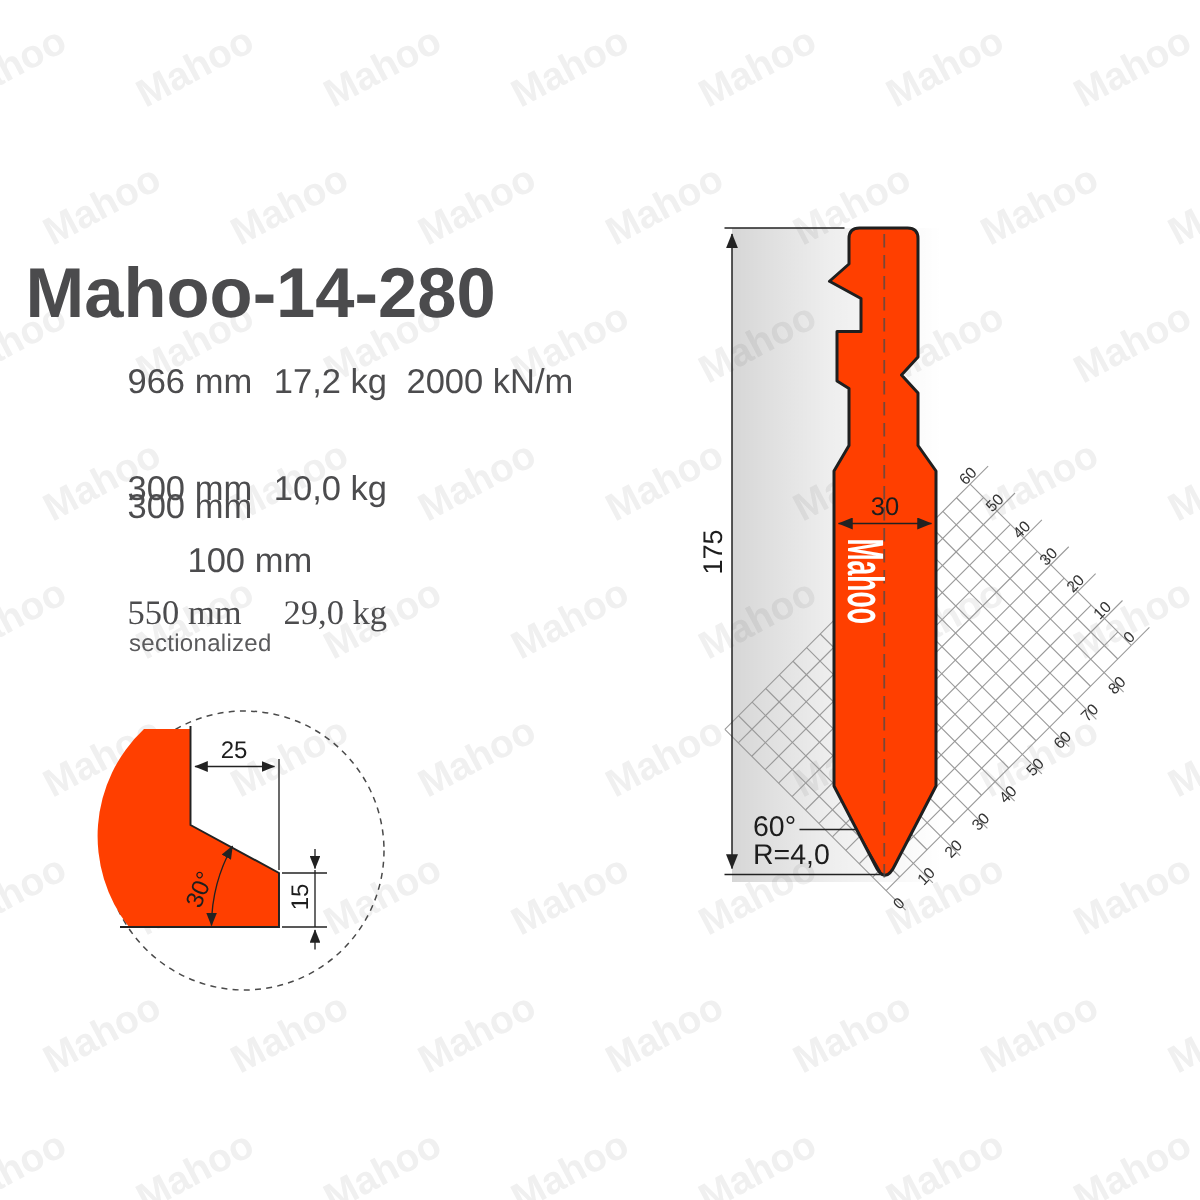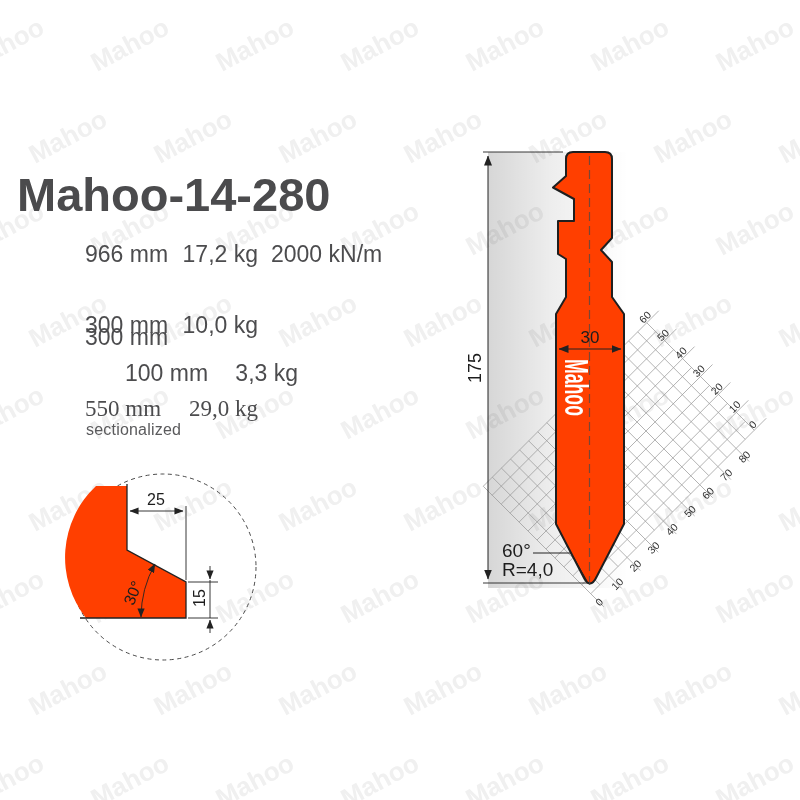--- a/index.html
+++ b/index.html
@@ -250,7 +250,6 @@
       </div>
       <div class="spec-row txt-layer" style="top: 360px; margin-left: 40px;">
         <span class="spec-len">100 mm</span>
-        <span class="spec-wt">3,3 kg</span>
       </div>
       <div class="spec-row txt-layer" style="top: 396px; font-family: Liberation Serif, serif;">
         <span class="spec-len">550 mm</span>

